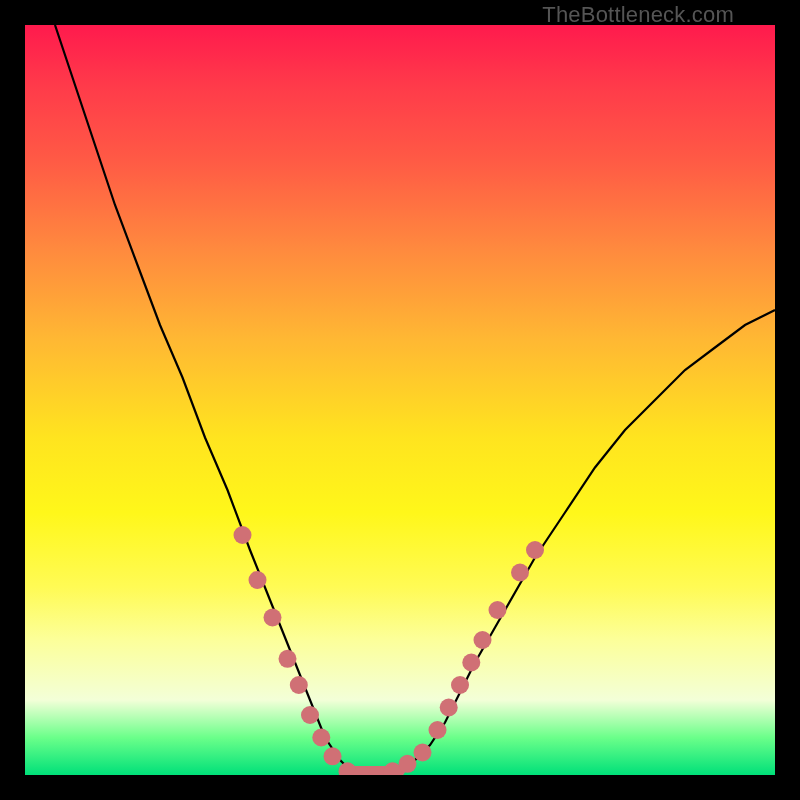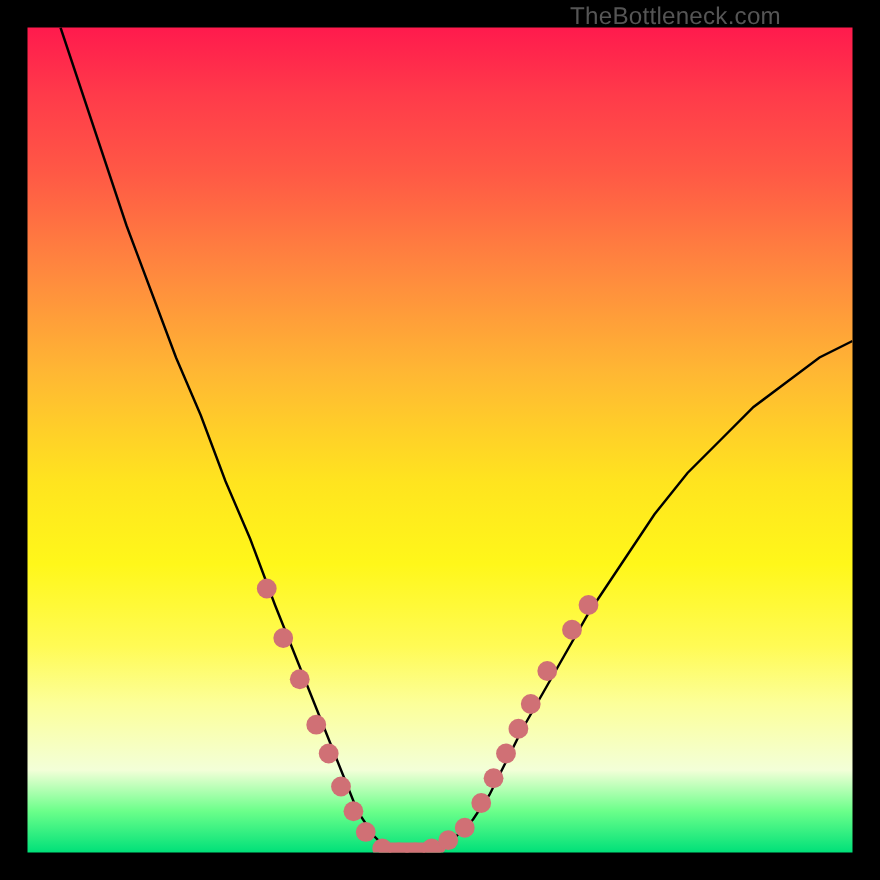--- a/index.html
+++ b/index.html
@@ -18,6 +18,7 @@
     width: 720px;
     height: 800px;
     background: #000;
+    padding-left: 24px;
   }
   .plot {
     position: absolute;

